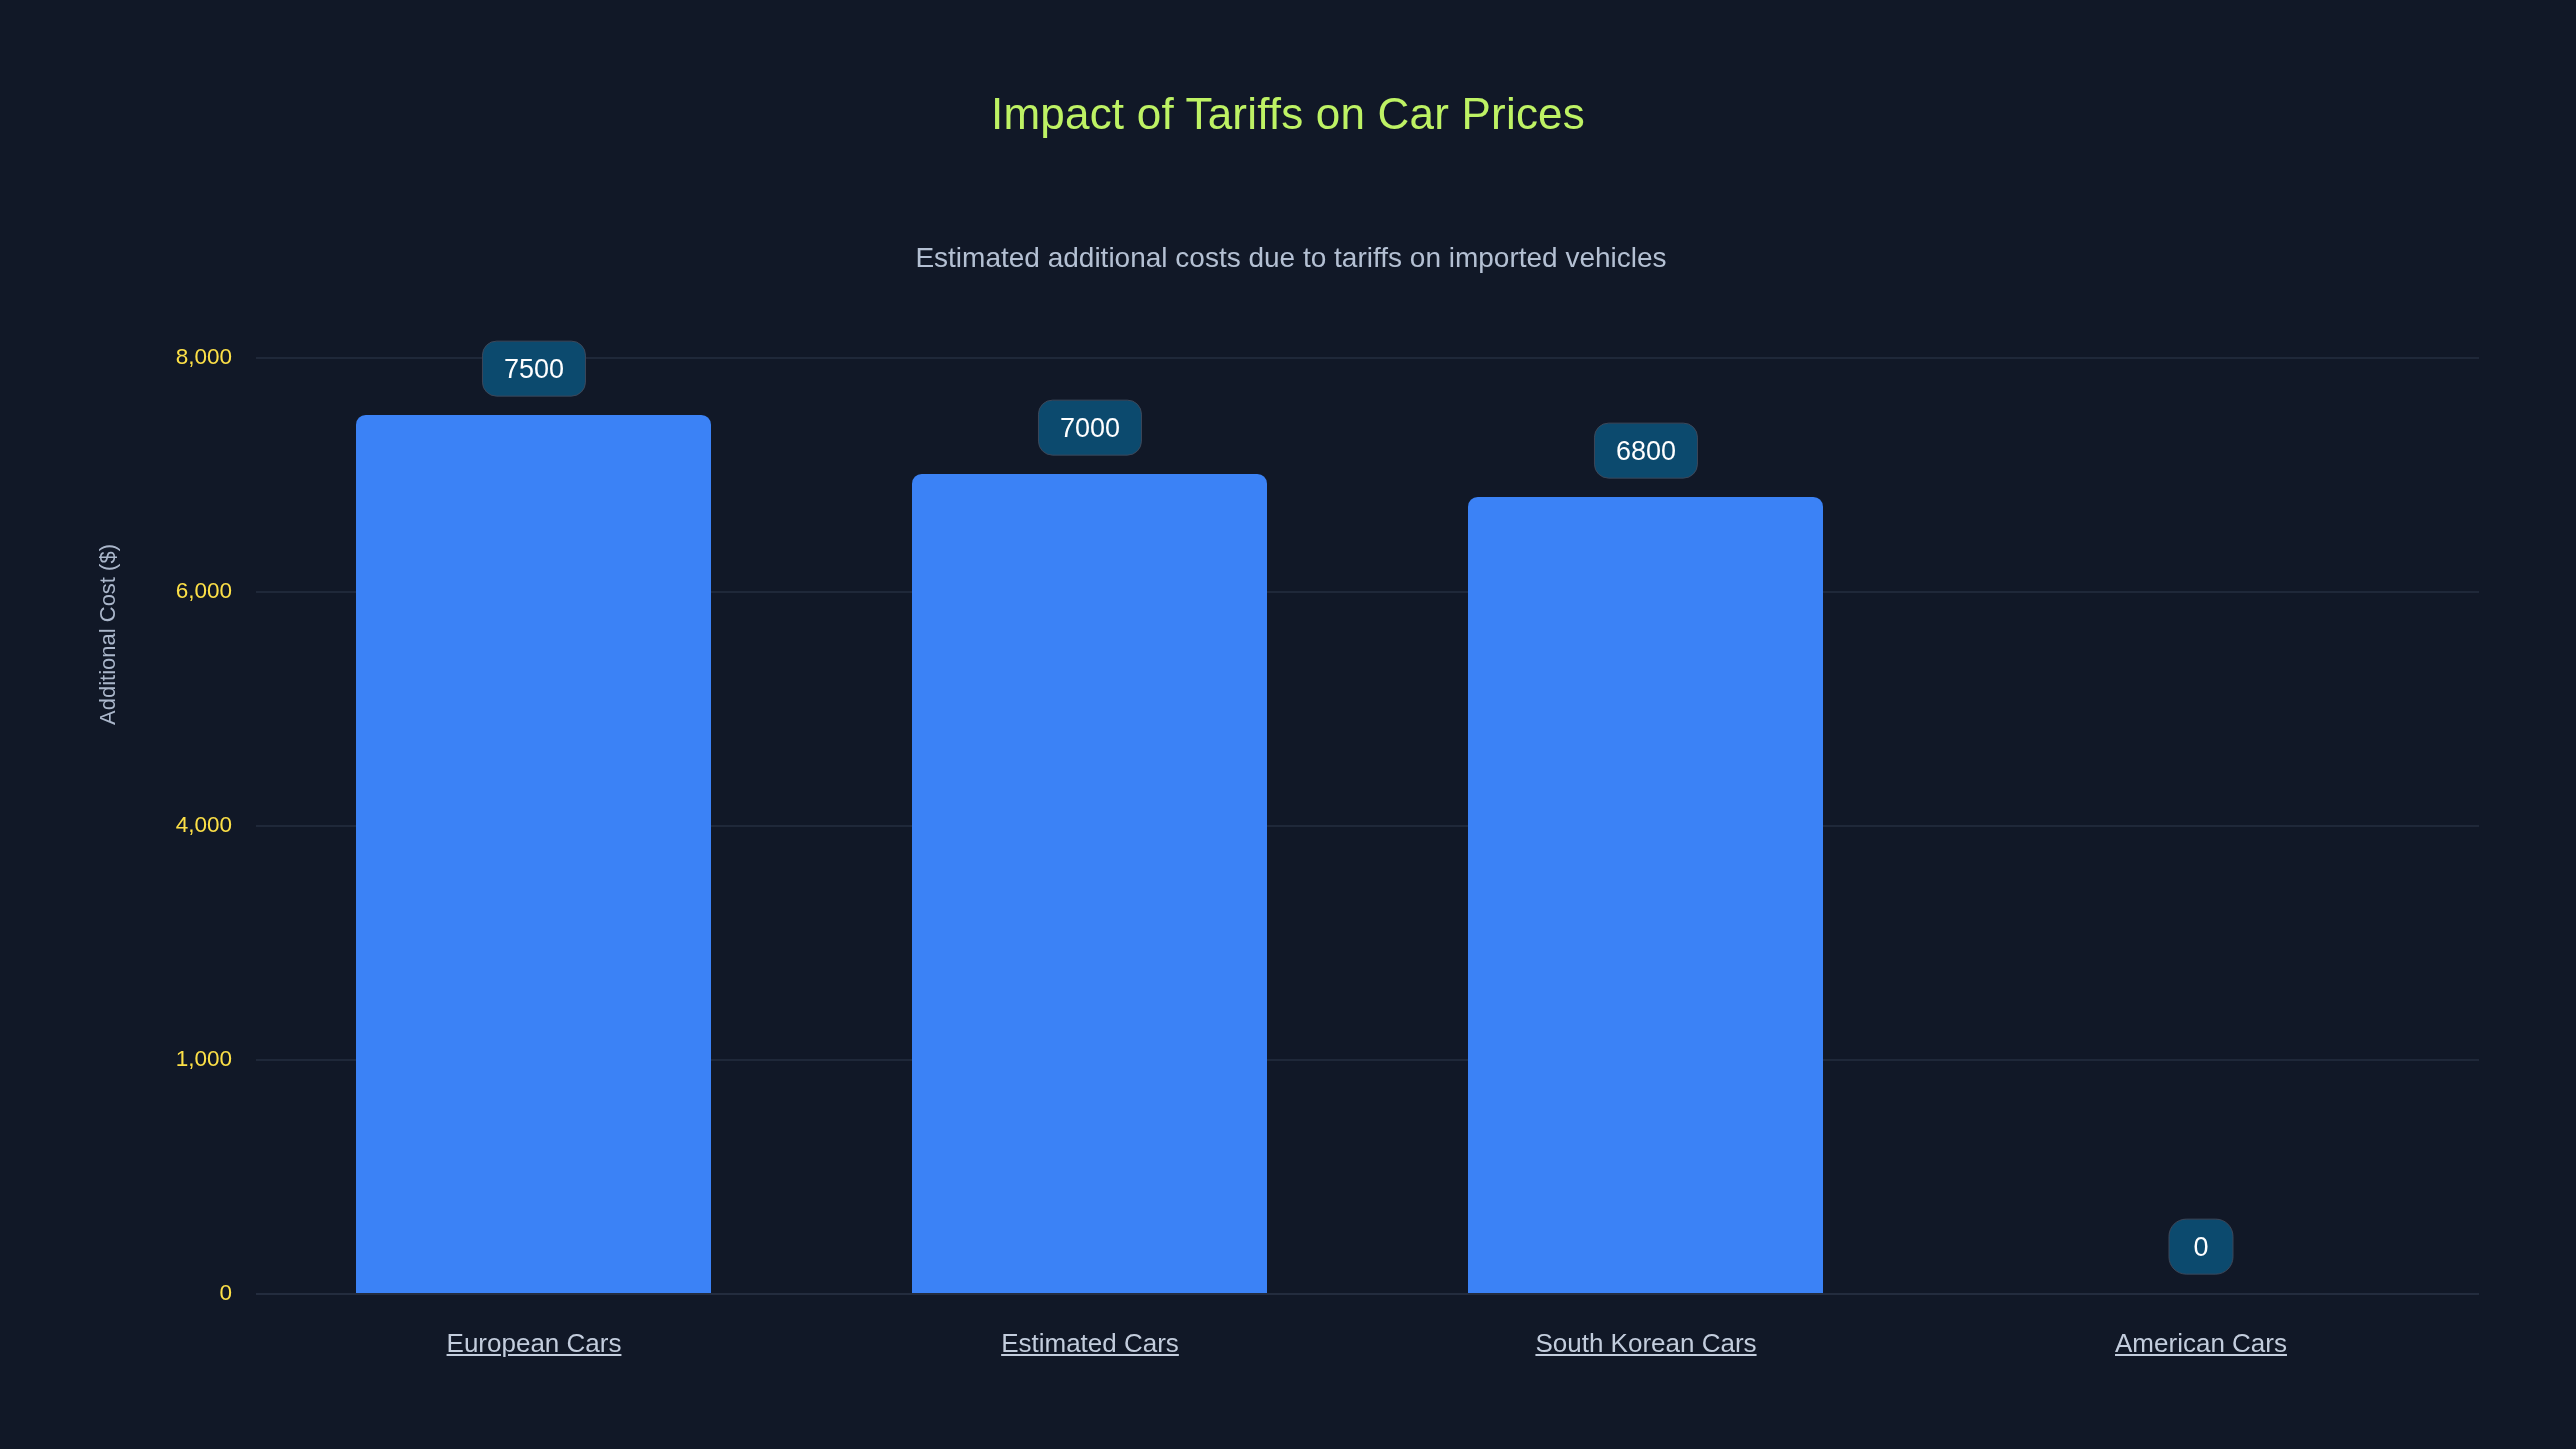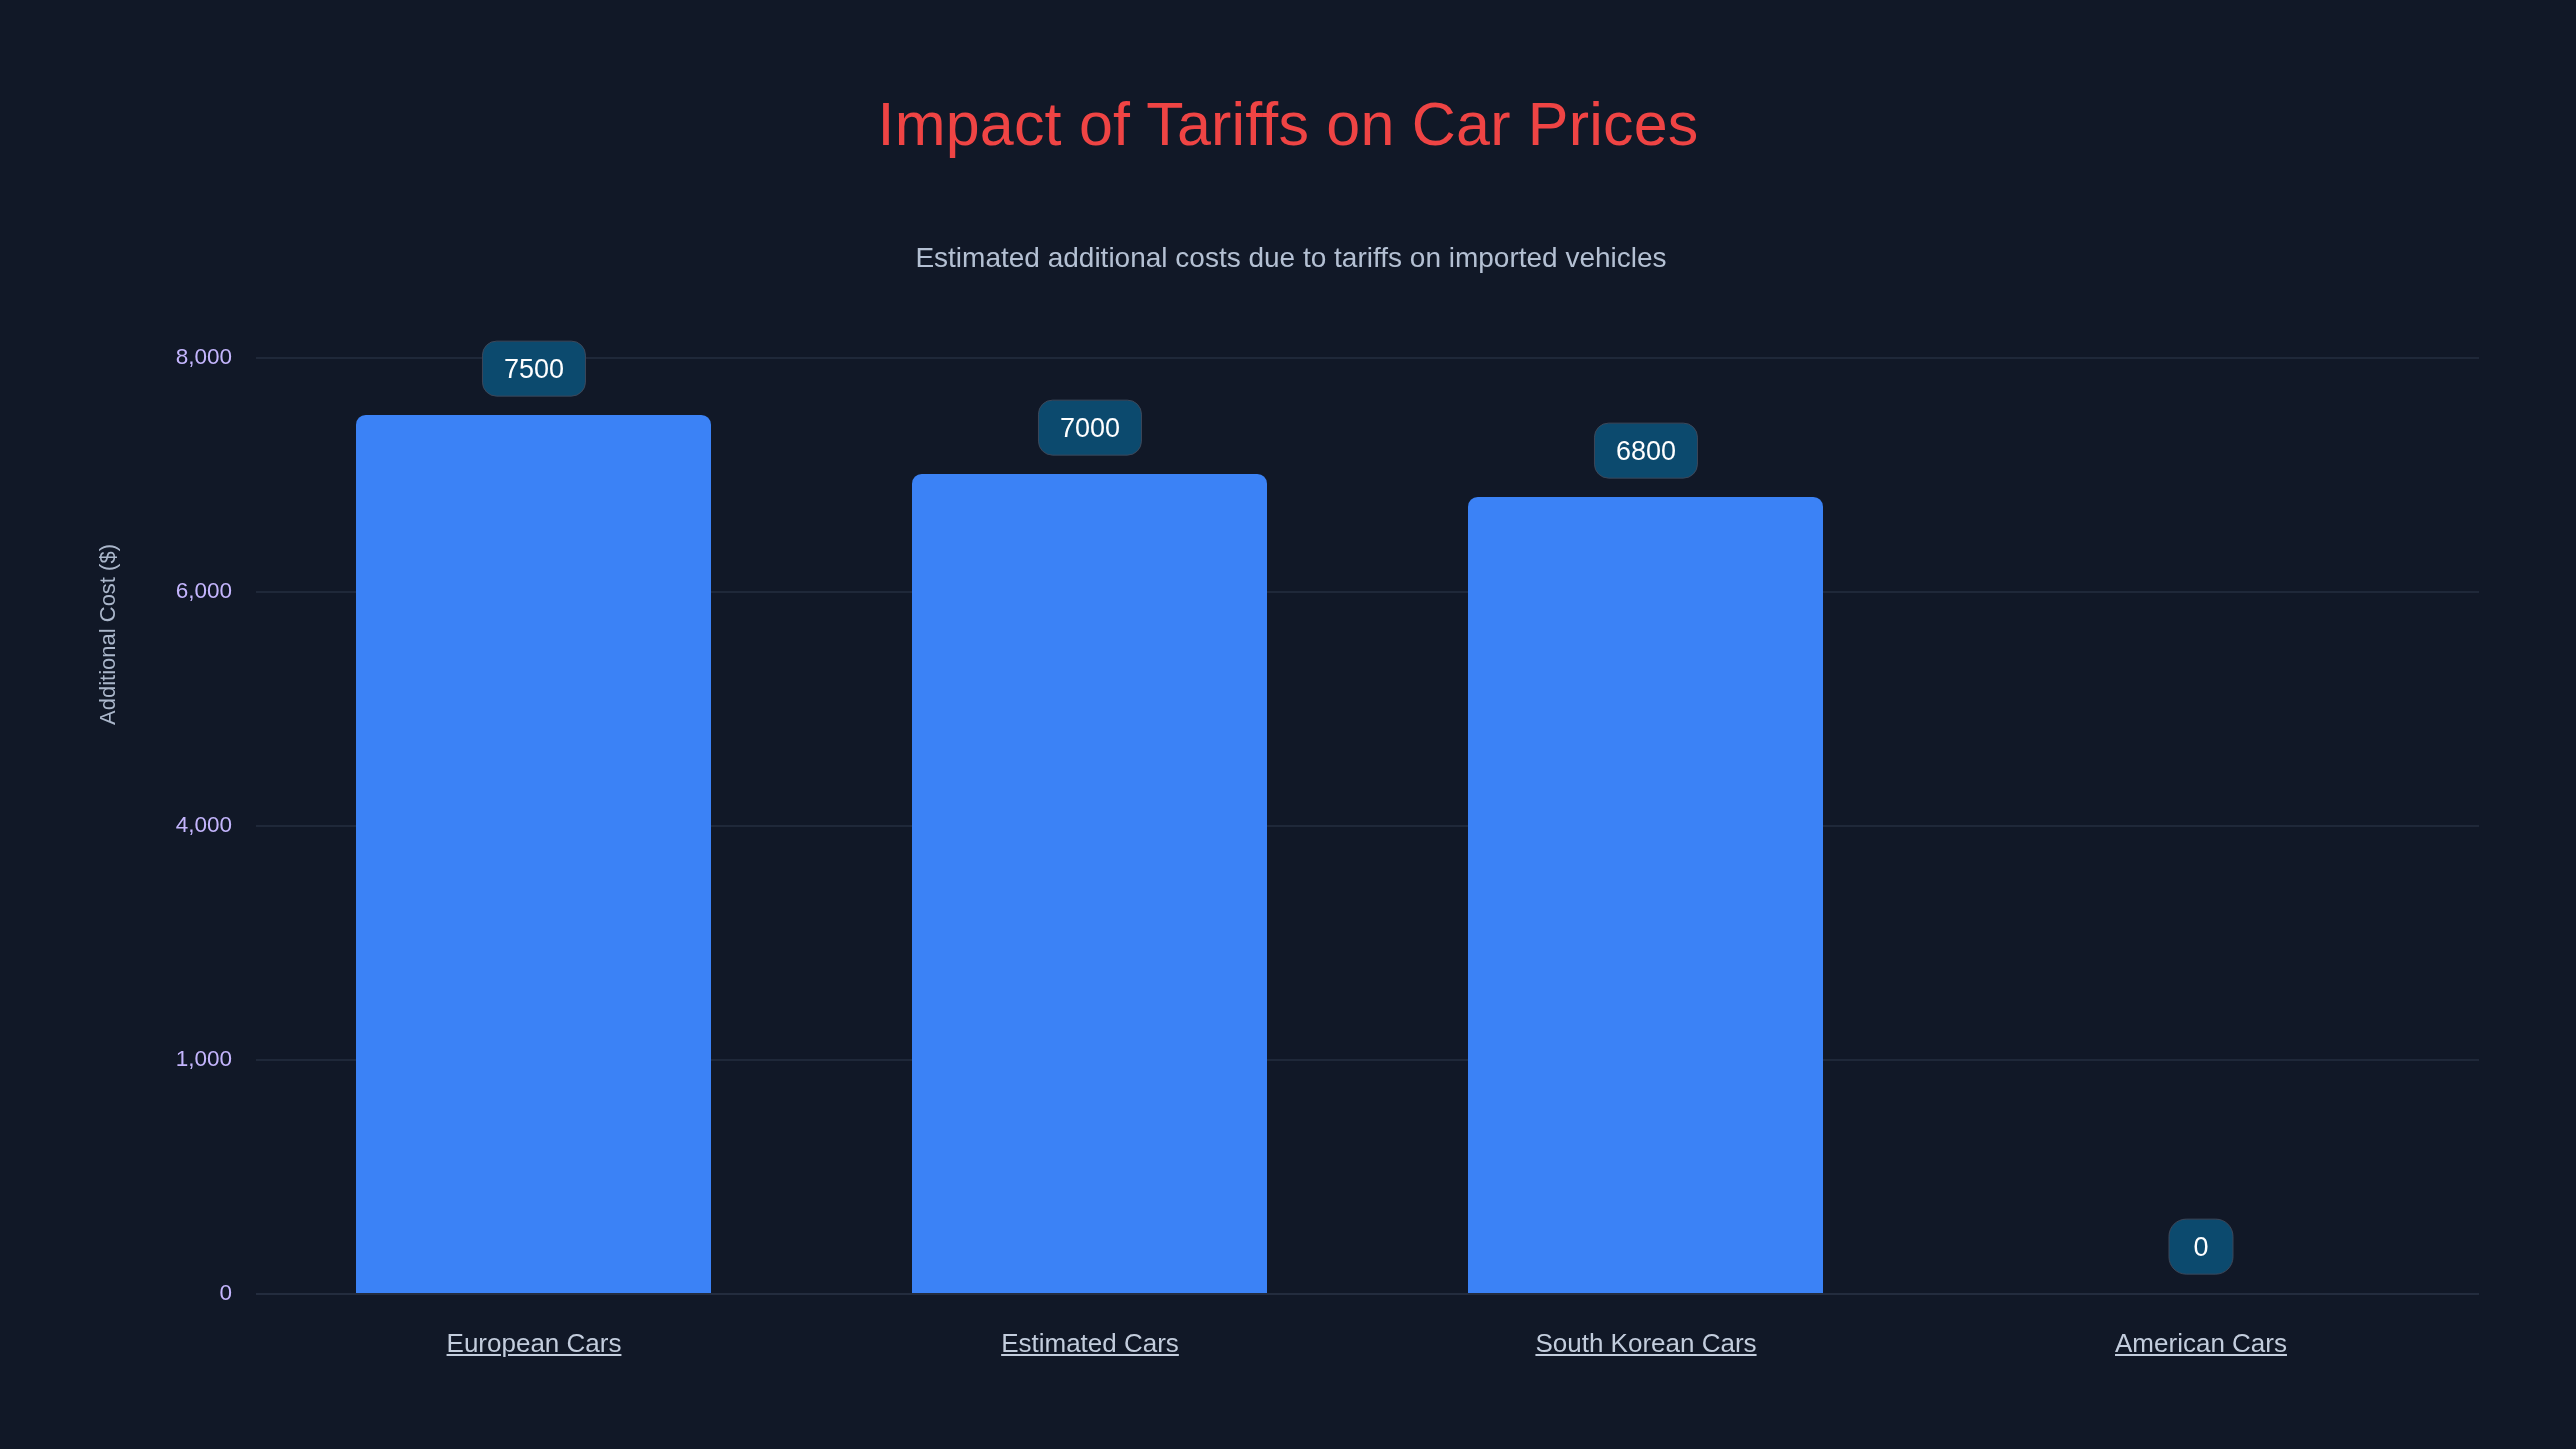--- a/index.html
+++ b/index.html
@@ -15,8 +15,8 @@
   .chart-title {
     position:absolute; left:0; right:0; top:89px;
     text-align:center;
-    font-size:61px; font-weight:400;
-    color:#ef4444;
+    font-size:44px; font-weight:400;
+    color:#bef264;
     letter-spacing:0.2px;
   }
   .chart-subtitle {

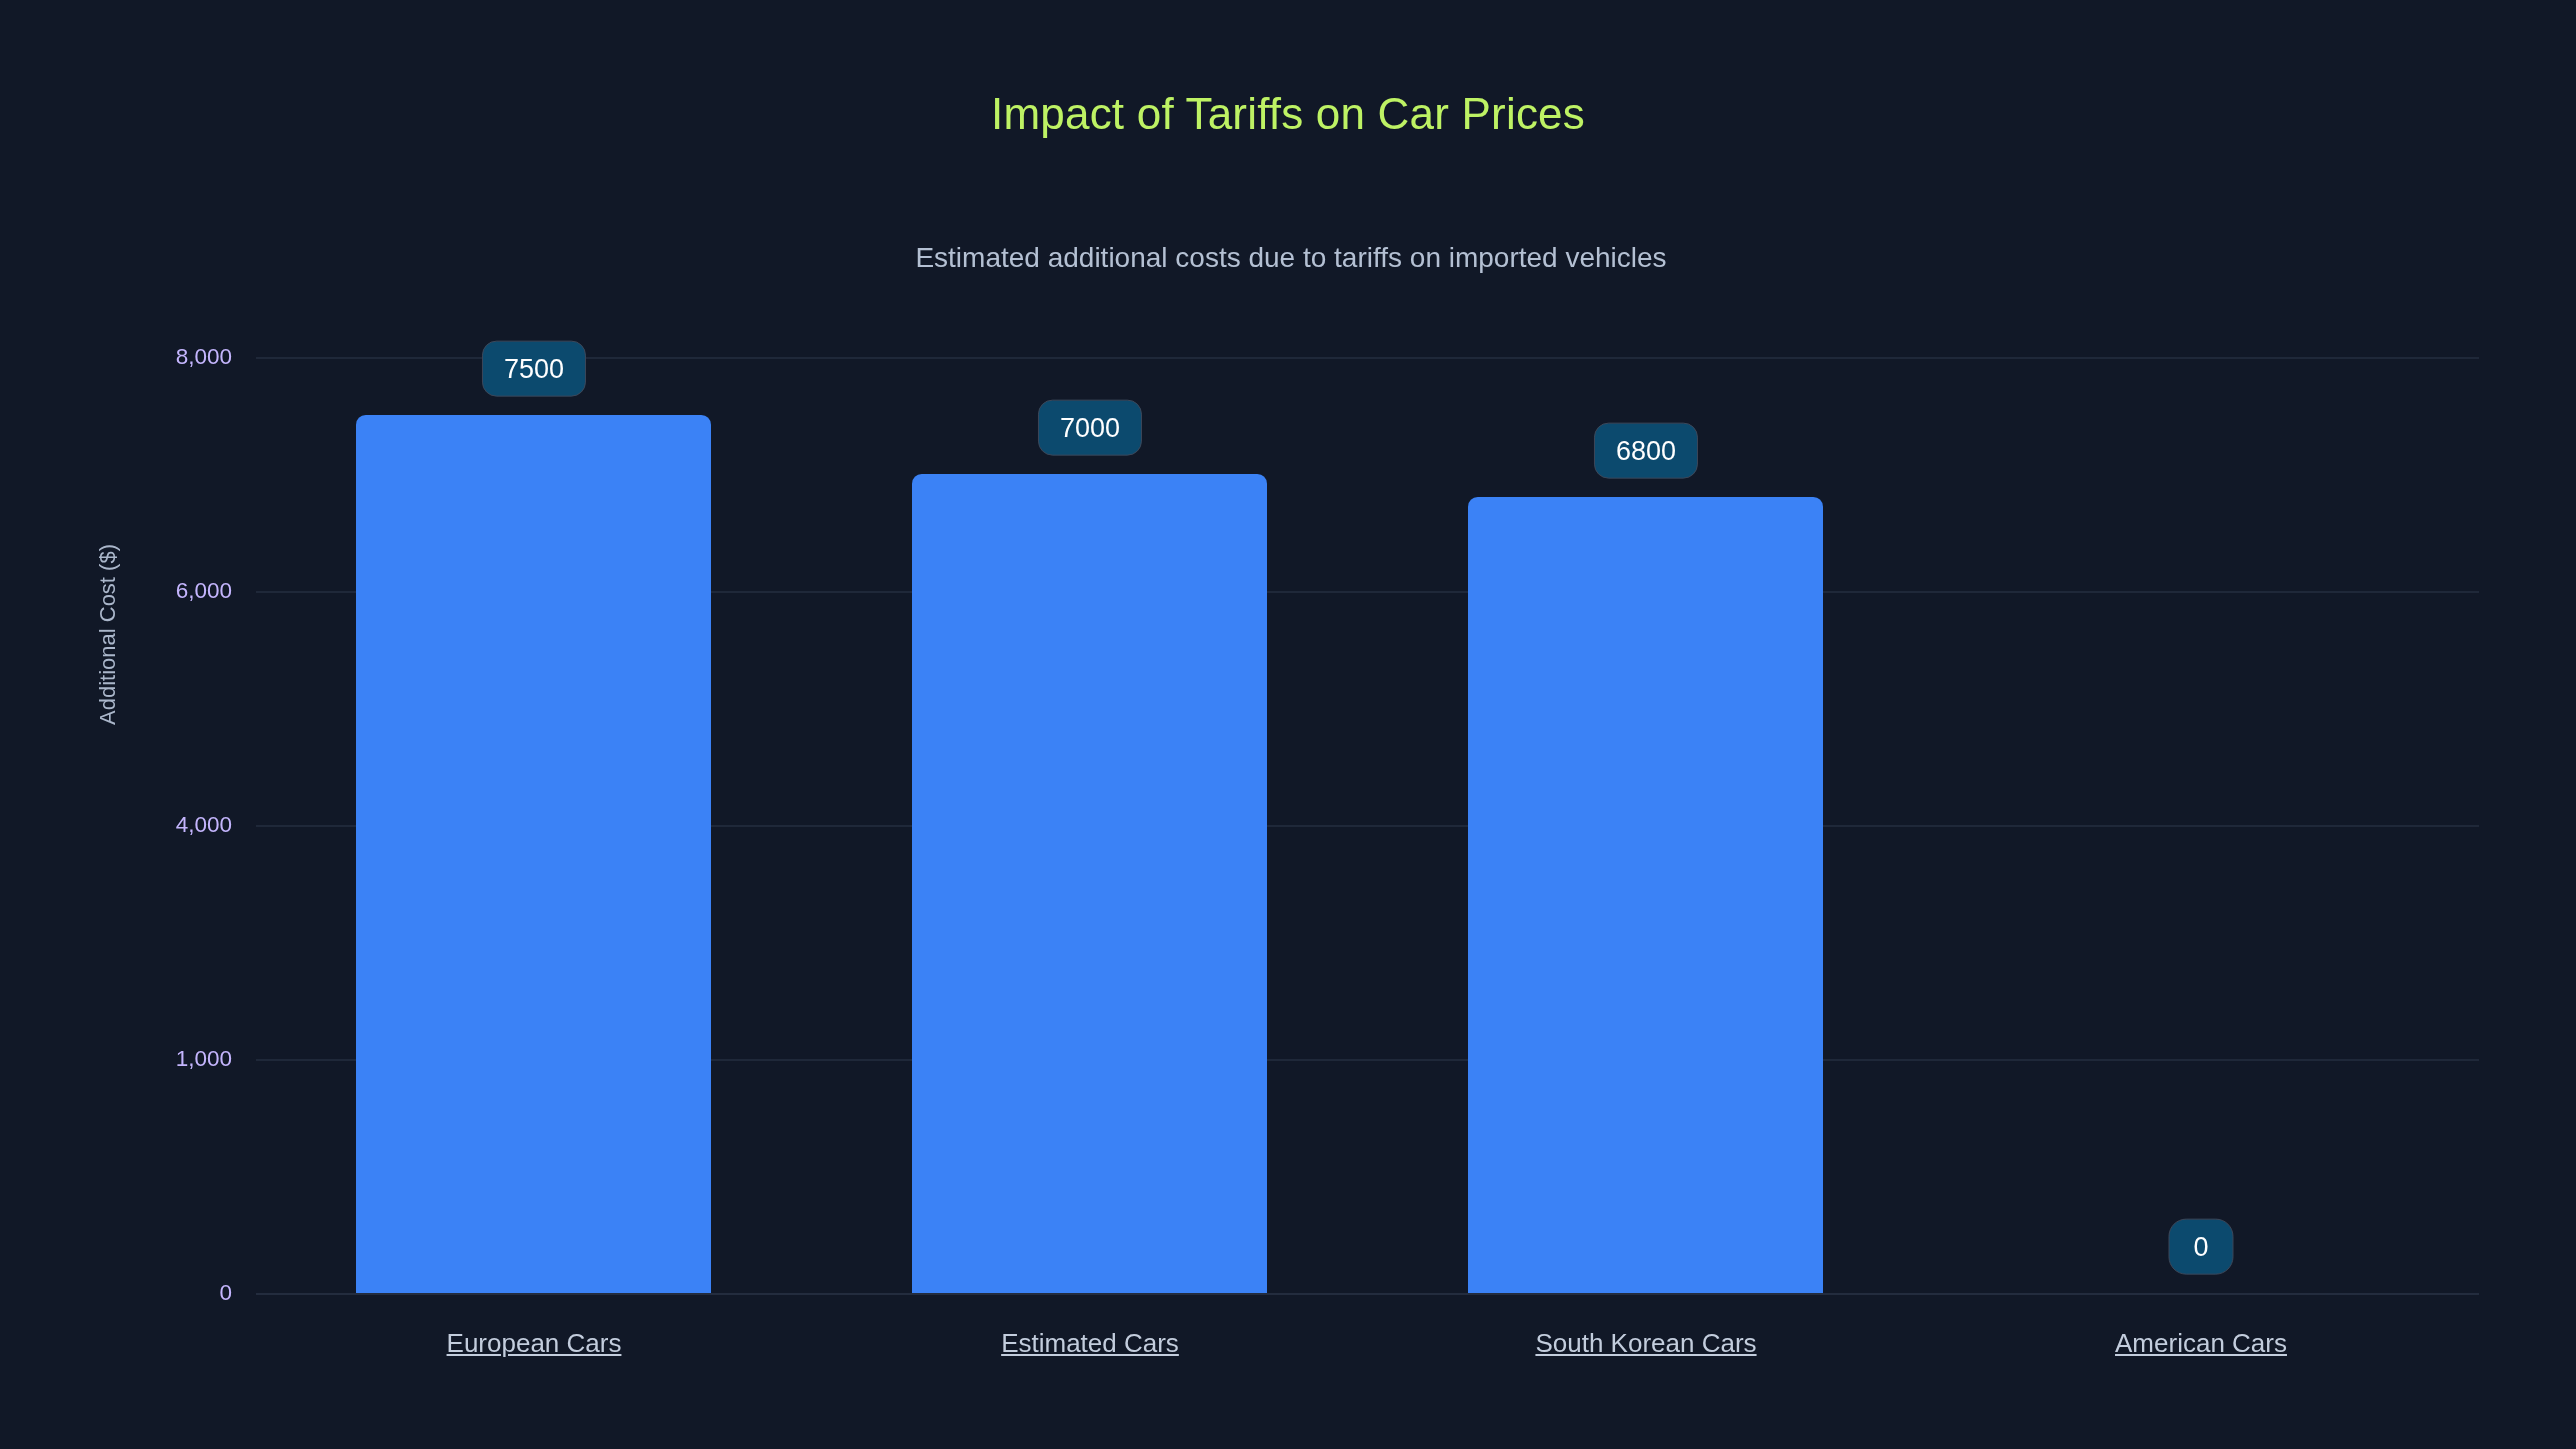--- a/index.html
+++ b/index.html
@@ -45,7 +45,7 @@
     width:129px;
     text-align:right;
     font-size:22.5px;
-    color:#c4b5fd;
+    color:#fde047;
     transform:translateY(-50%);
   }
 

